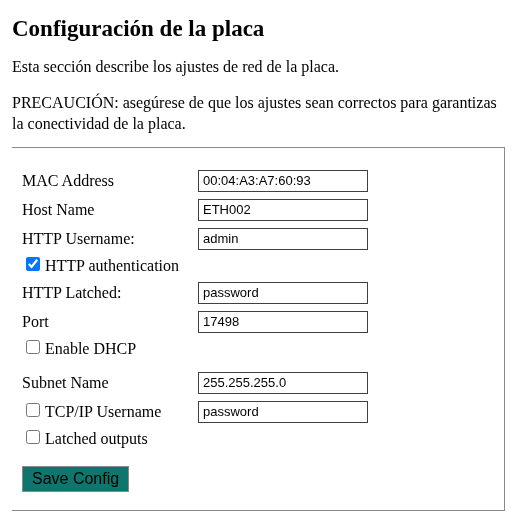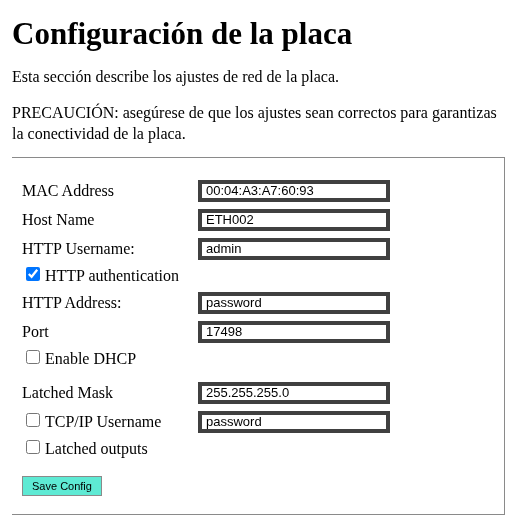--- a/index.html
+++ b/index.html
@@ -13,7 +13,7 @@
       width: 517px;
     }
     h2 {
-      font-size: 31px;
+      font-size: 23px;
       font-weight: bold;
       margin: 4px 0 14px 0;
     }

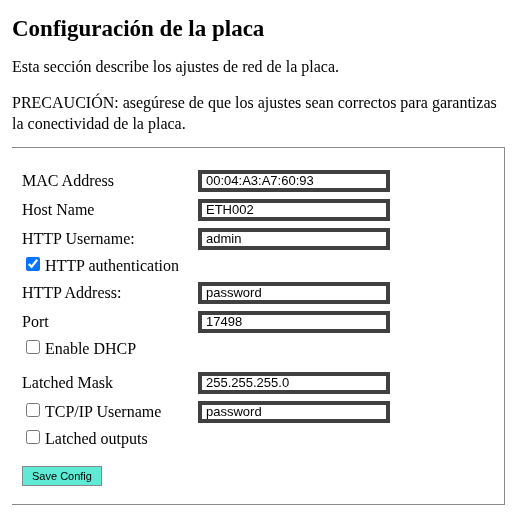--- a/index.html
+++ b/index.html
@@ -46,12 +46,12 @@
       height: 14px;
     }
     .field-cell input[type="text"] {
-      width: 192px;
+      width: 170px;
       height: 22px;
       padding: 2px 4px;
       font-family: Arial, sans-serif;
       font-size: 13px;
-      border: 4px solid #404040;
+      border: 1px solid #404040;
       background: #fff;
     }
     .save-row {

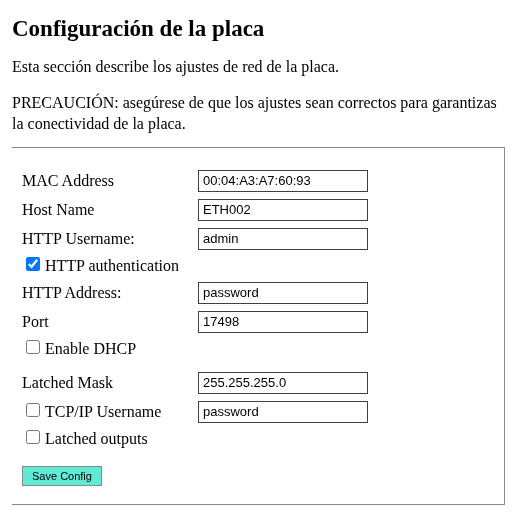--- a/index.html
+++ b/index.html
@@ -108,7 +108,7 @@
 
   <div class="row">
     <div class="label-cell">
-        <span>HTTP Address:</span>
+        <span>HTTP Latched:</span>
       </div>
     <div class="field-cell"><input type="text" value="password" style=""></div>
   </div>

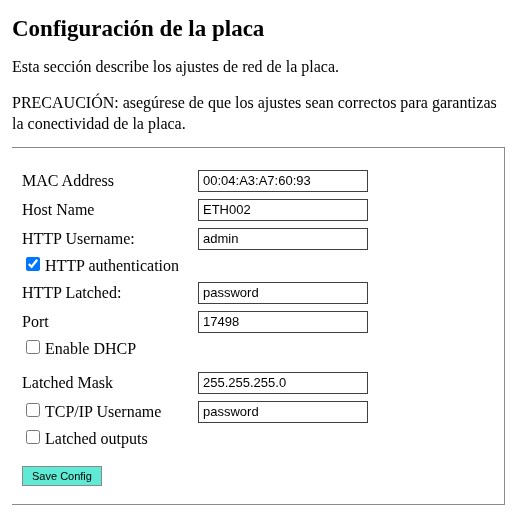--- a/index.html
+++ b/index.html
@@ -132,7 +132,7 @@
 
   <div class="row">
     <div class="label-cell">
-        <span>Latched Mask</span>
+        <span>Subnet Name</span>
       </div>
     <div class="field-cell"><input type="text" value="255.255.255.0" style=""></div>
   </div>

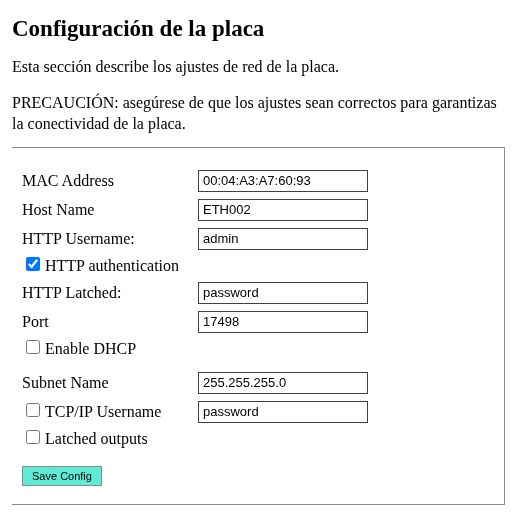--- a/index.html
+++ b/index.html
@@ -60,10 +60,10 @@
     }
     button.save {
       font-family: Arial, sans-serif;
-      font-size: 11px;
+      font-size: 16px;
       padding: 3px 9px;
       border: 1px solid #8a8a8a;
-      background: #5eead4;
+      background: #0f766e;
       cursor: pointer;
     }
   </style>

